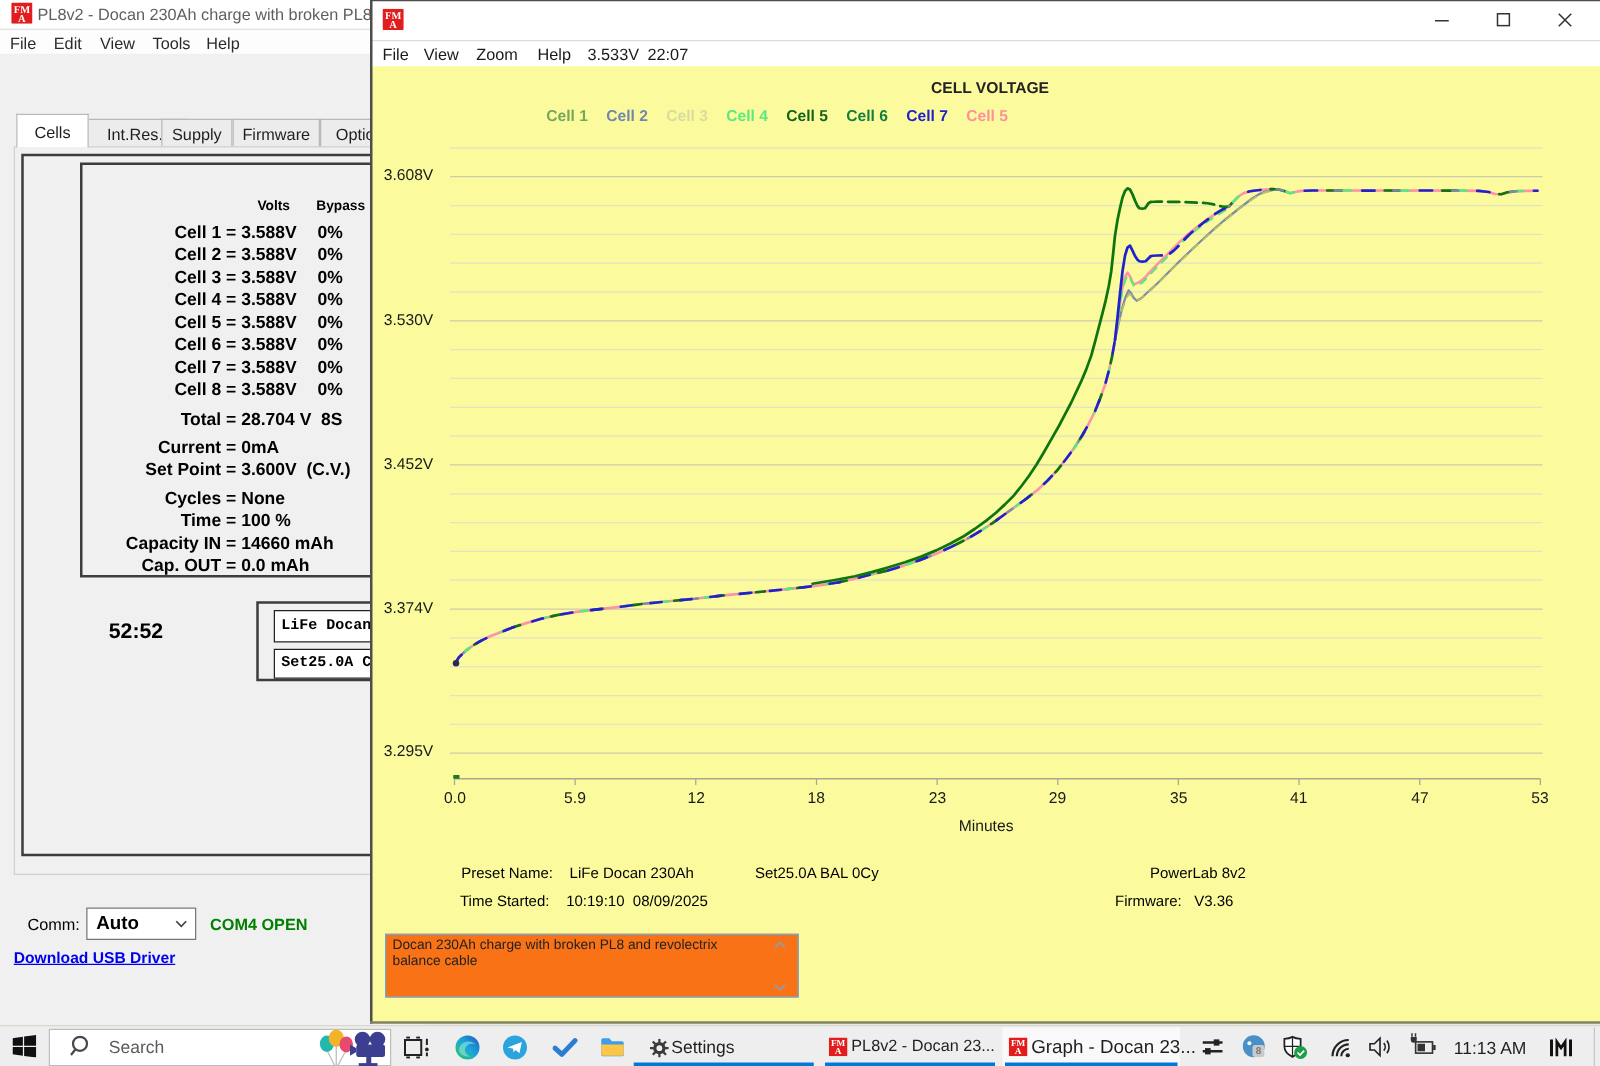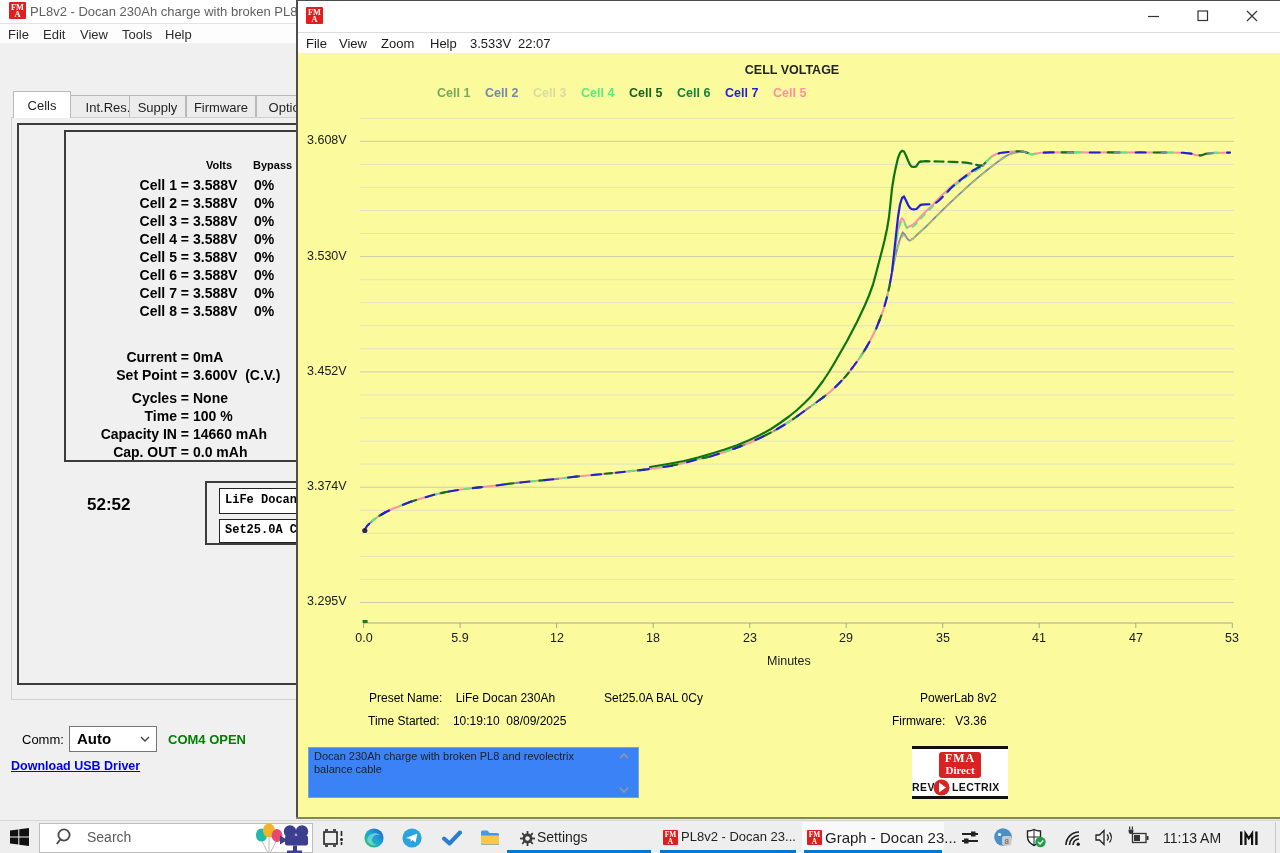--- a/index.html
+++ b/index.html
@@ -71,6 +71,7 @@
       <div class="cr" style="top:285px;left:254px">0%</div>
       <div class="cr" style="top:303px"><span class="crl">Cell 8 =</span><span class="crv">3.588V</span></div>
       <div class="cr" style="top:303px;left:254px">0%</div>
+      <div class="cr" style="top:327px"><span class="crl">Total =</span><span class="crv">28.704 V  8S</span></div>
       <div class="cr" style="top:349px"><span class="crl">Current =</span><span class="crv">0mA</span></div>
       <div class="cr" style="top:367px"><span class="crl">Set Point =</span><span class="crv">3.600V  (C.V.)</span></div>
       <div class="cr" style="top:390px"><span class="crl">Cycles =</span><span class="crv">None</span></div>

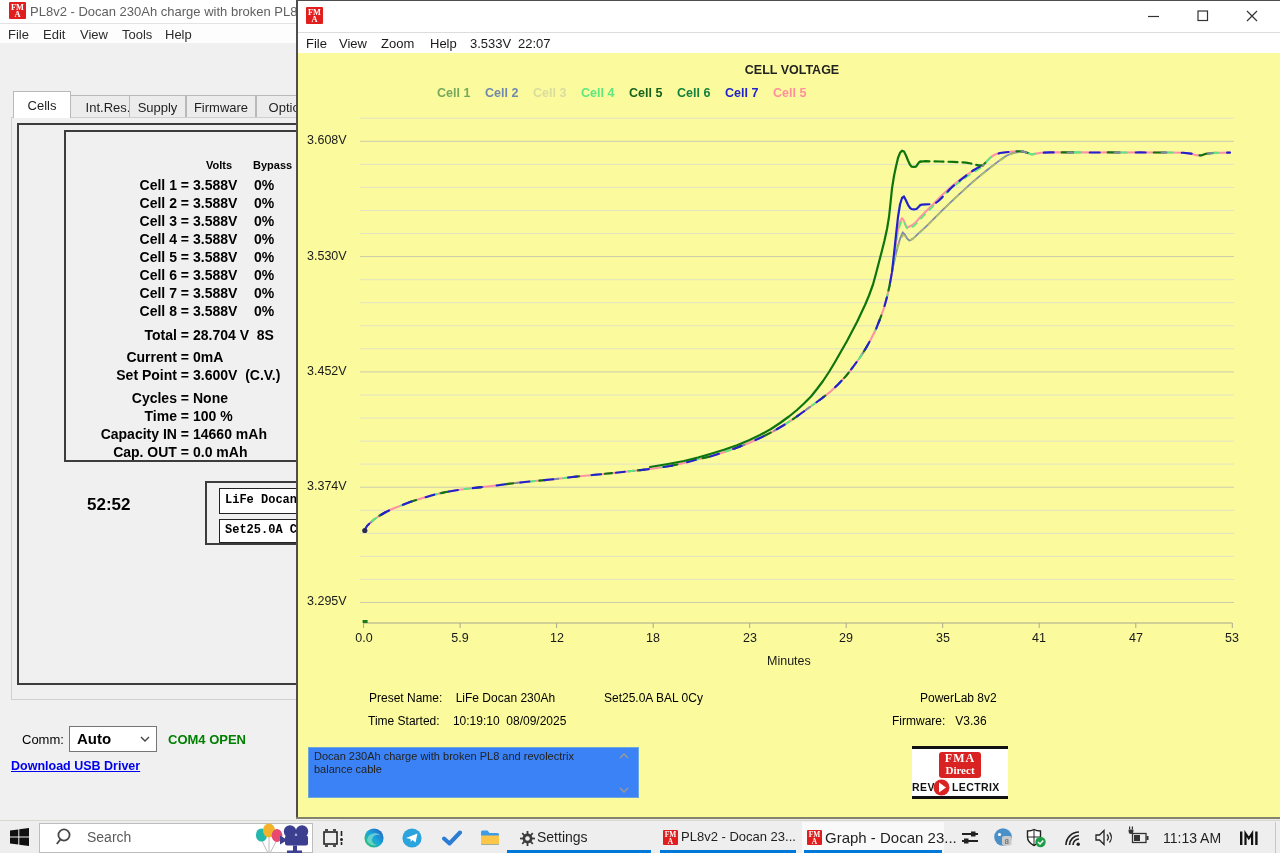--- a/index.html
+++ b/index.html
@@ -203,7 +203,7 @@
   <div class="inf" style="left:624px;top:691px">PowerLab 8v2</div>
   <div class="inf" style="left:72px;top:714px">Time Started:    10:19:10  08/09/2025</div>
   <div class="inf" style="left:596px;top:714px">Firmware:   V3.36</div>
-  <div class="abs" style="left:12px;top:747px;width:331px;height:51px;background:#3b82f6;border:1px solid #6da6d8;font-size:11px;color:#222;padding:2px 16px 0 5px;line-height:13px">Docan 230Ah charge with broken PL8 and revolectrix<br>balance cable</div>
+  <div class="abs" style="left:12px;top:747px;width:331px;height:51px;background:#f97316;border:1px solid #6da6d8;font-size:11px;color:#222;padding:2px 16px 0 5px;line-height:13px">Docan 230Ah charge with broken PL8 and revolectrix<br>balance cable</div>
   <svg class="abs" style="left:322px;top:751px" width="12" height="44">
         <path d="M2,7 L6,3 L10,7" stroke="#999" stroke-width="1.5" fill="none"></path>
         <path d="M2,37 L6,41 L10,37" stroke="#999" stroke-width="1.5" fill="none"></path>

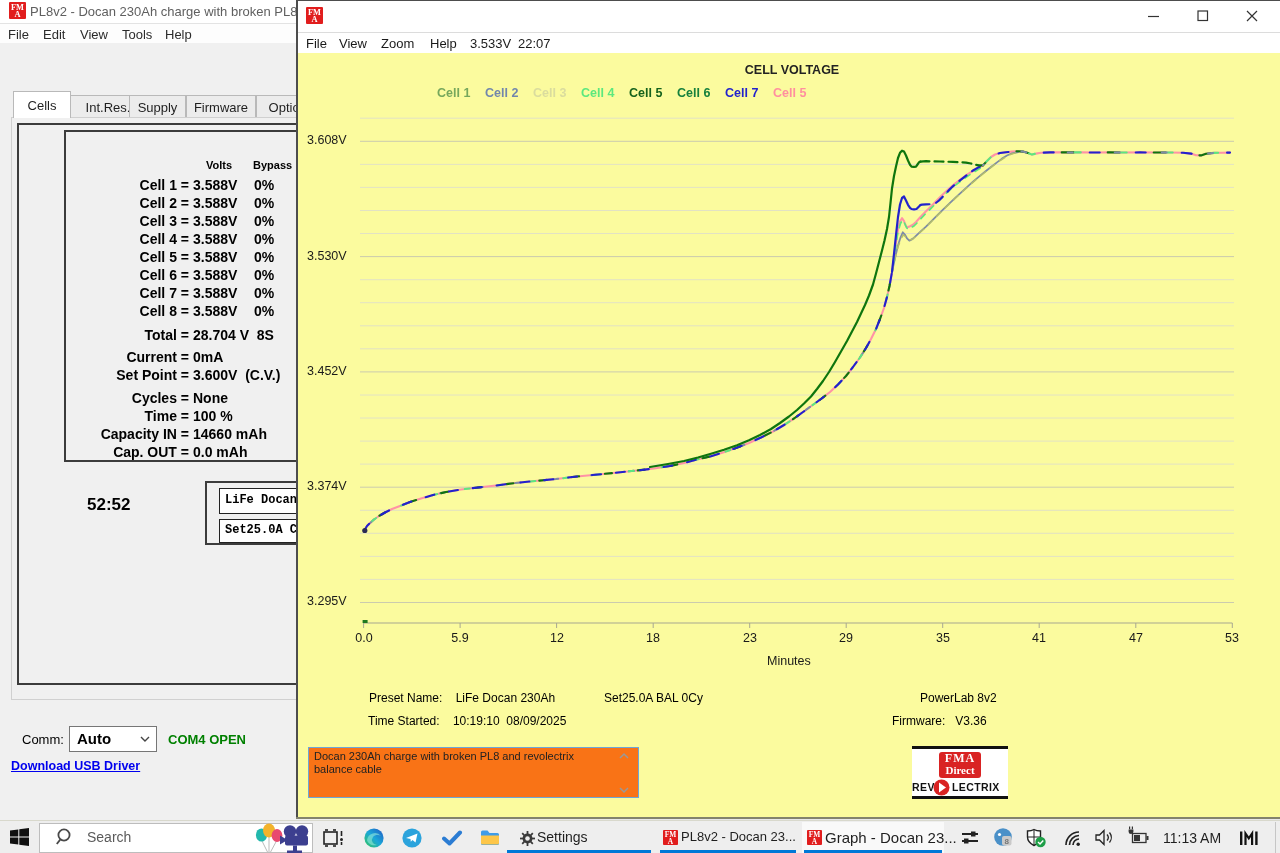--- a/index.html
+++ b/index.html
@@ -209,18 +209,6 @@
         <path d="M2,37 L6,41 L10,37" stroke="#999" stroke-width="1.5" fill="none"></path>
       </svg>
 
-  <div class="abs" style="left:616px;top:746px;width:96px;height:53px;background:#fff;border-top:3px solid #111;border-bottom:3px solid #111">
-    <div class="abs" style="left:27px;top:3px;width:42px;height:26px;background:#d92323;border-radius:3px;text-align:center;font-family:'Liberation Serif',serif;font-weight:bold;color:#fff">
-      <div style="font-size:12px;line-height:13px;letter-spacing:1px">FMA</div>
-      <div style="font-size:11px;line-height:11px">Direct</div>
-    </div>
-    <div class="abs" style="left:0px;top:32px;font-size:10.5px;font-weight:bold;color:#111;letter-spacing:.4px">REV</div>
-    <svg class="abs" style="left:21px;top:30px" width="17" height="17">
-          <circle cx="8.5" cy="8.5" r="8" fill="#d92323"></circle>
-          <path d="M6,3.5 L13,8.5 L6,13.5 Z" fill="#fff"></path>
-        </svg>
-    <div class="abs" style="left:40px;top:32px;font-size:10.5px;font-weight:bold;color:#111;letter-spacing:.4px">LECTRIX</div>
-  </div>
  </div>
 </div>
 

